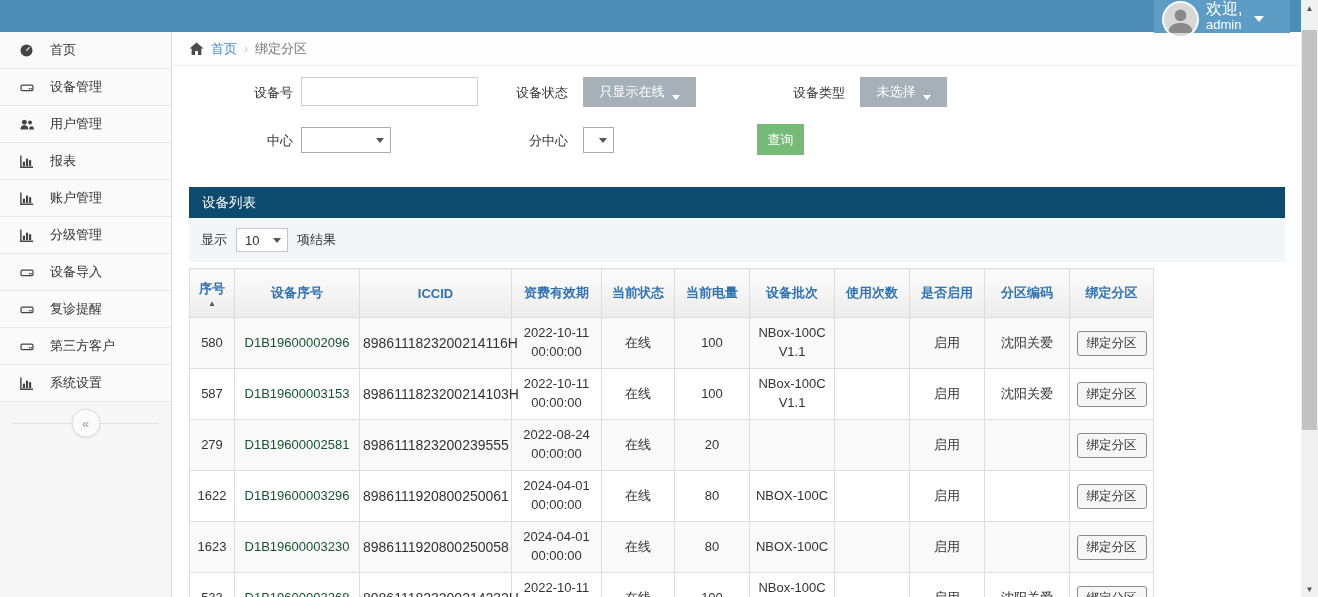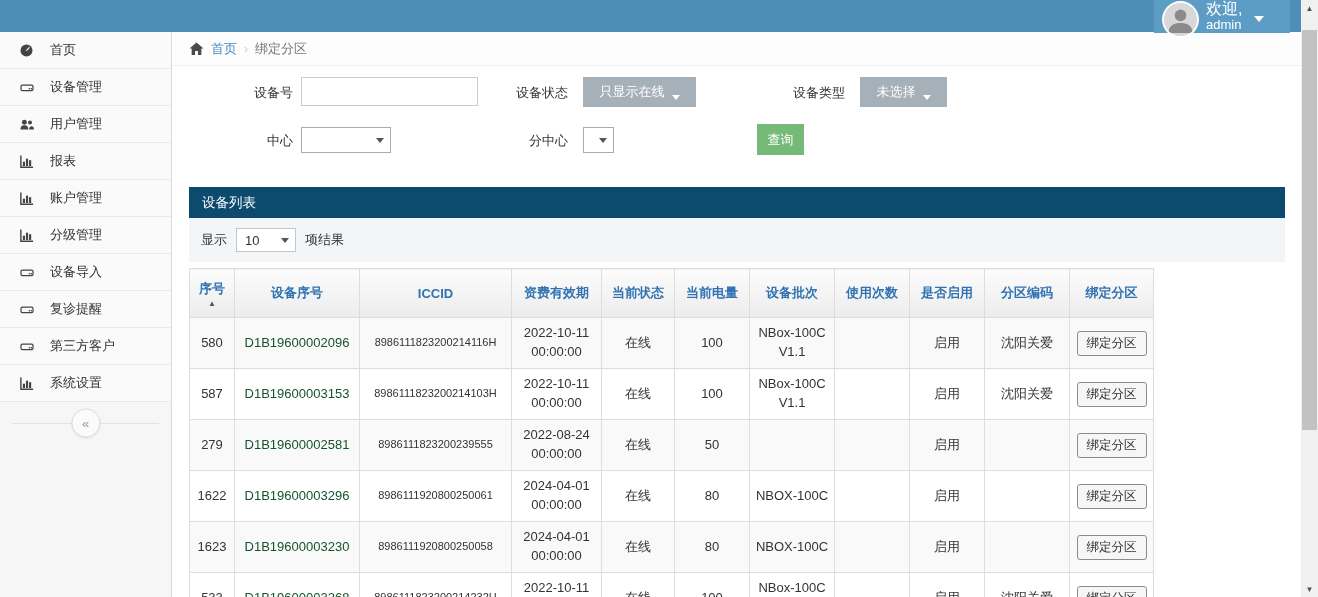--- a/index.html
+++ b/index.html
@@ -67,7 +67,7 @@
                 align-items:center;padding-left:13px;}
   .panel-toolbar{height:44px;background:#f3f6f9;display:flex;align-items:center;gap:9px;
                  padding-left:12px;font-size:13px;color:#333;}
-  .len-select{width:60px;height:24px;background:#fff;border:1px solid #c6c6c6;display:flex;
+  .len-select{width:52px;height:24px;background:#fff;border:1px solid #c6c6c6;display:flex;
               align-items:center;justify-content:space-between;padding:0 6px 0 8px;cursor:pointer;box-sizing:border-box;}
   .len-select .chev{width:0;height:0;border-left:4px solid transparent;border-right:4px solid transparent;
                     border-top:5px solid #555;}

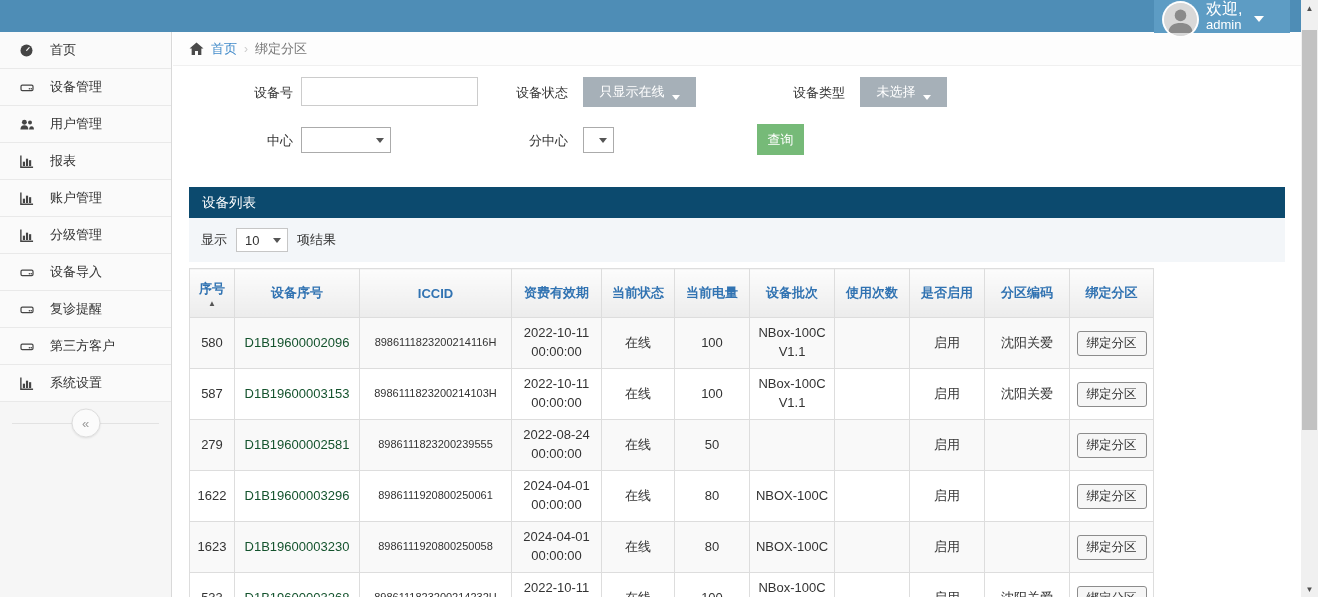--- a/index.html
+++ b/index.html
@@ -80,7 +80,7 @@
   table.device tbody tr:nth-child(odd){background:#f9f9f9;}
   .sort-ind{display:block;font-size:8px;color:#555;line-height:6px;margin-top:3px;}
   a.serial-link{color:#14532d;text-decoration:none;cursor:pointer;}
-  .iccid-cell{font-size:11px;white-space:nowrap;}
+  .iccid-cell{font-size:14px;white-space:nowrap;}
   .bind-btn{font-size:12.5px;color:#333;background:#f6f6f6;border:1px solid #8c8c8c;border-radius:3px;
             padding:3px 9px;cursor:pointer;font-family:inherit;}
 </style>

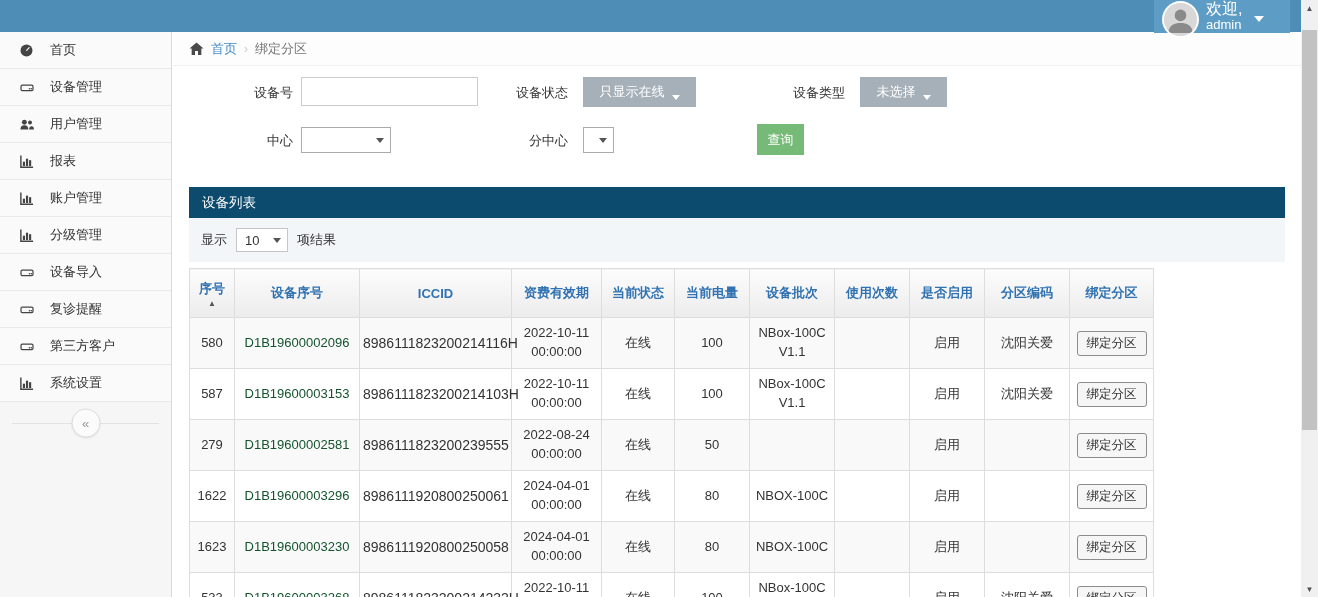--- a/index.html
+++ b/index.html
@@ -334,7 +334,7 @@
             <td class="iccid-cell">8986111823200239555</td>
             <td>2022-08-24 00:00:00</td>
             <td>在线</td>
-            <td>50</td>
+            <td>20</td>
             <td></td>
             <td></td>
             <td>启用</td>

